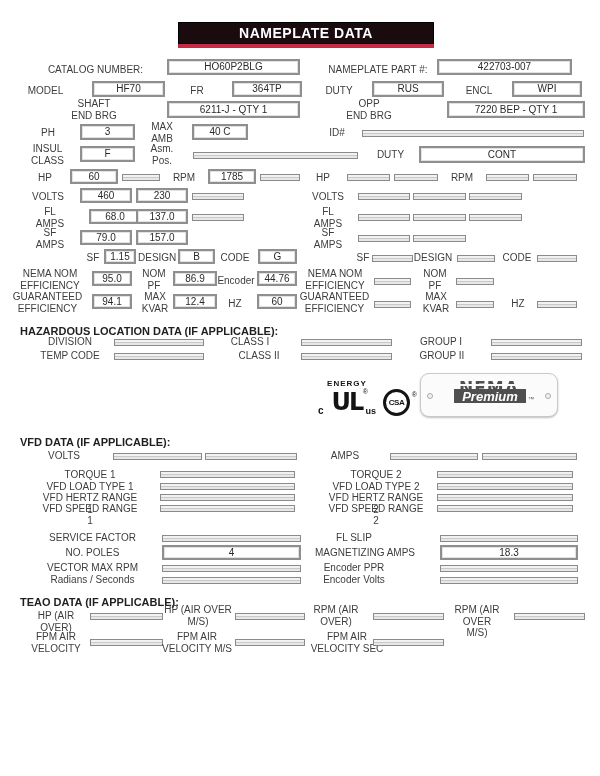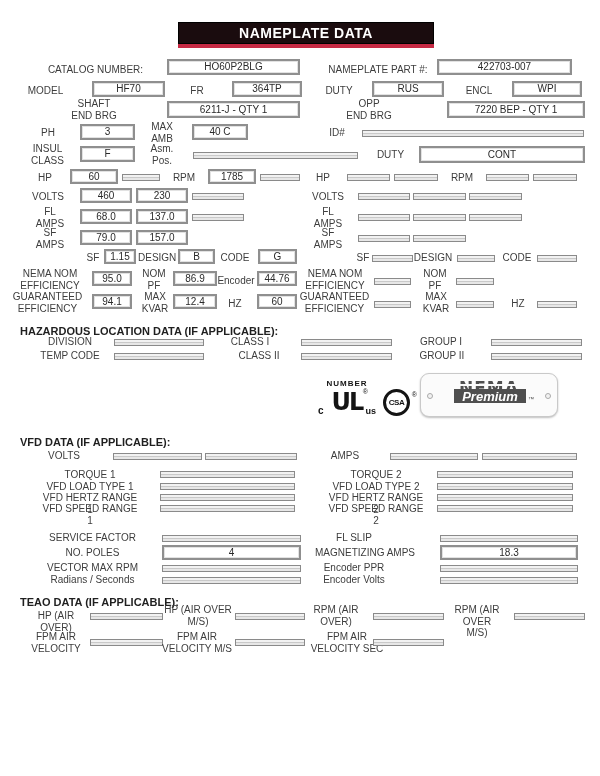--- a/index.html
+++ b/index.html
@@ -122,7 +122,7 @@
 
   <div class="lbl" style="left:28px;top:206px;width:44px;">FL
 AMPS</div>
-  <div class="fbox" style="left:80px;top:209px;width:52px;height:15px;">68.0</div>
+  <div class="fbox" style="left:89px;top:209px;width:52px;height:15px;">68.0</div>
   <div class="fbox" style="left:136px;top:209px;width:52px;height:15px;">137.0</div>
   <div class="fbar" style="left:192px;top:214px;width:52px;"></div>
 

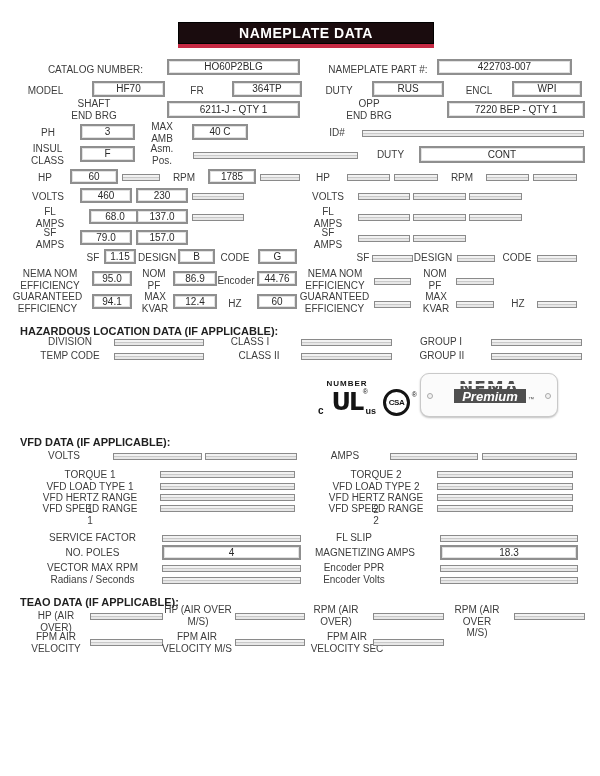--- a/index.html
+++ b/index.html
@@ -217,7 +217,7 @@
   <div class="fbar" style="left:491px;top:353px;width:91px;"></div>
 
   <div class="ulmark">
-    <div class="energy">NUMBER</div>
+    <div class="energy">ENERGY</div>
     <div class="row">
       <span class="c">c</span>
       <span class="big">UL</span>

